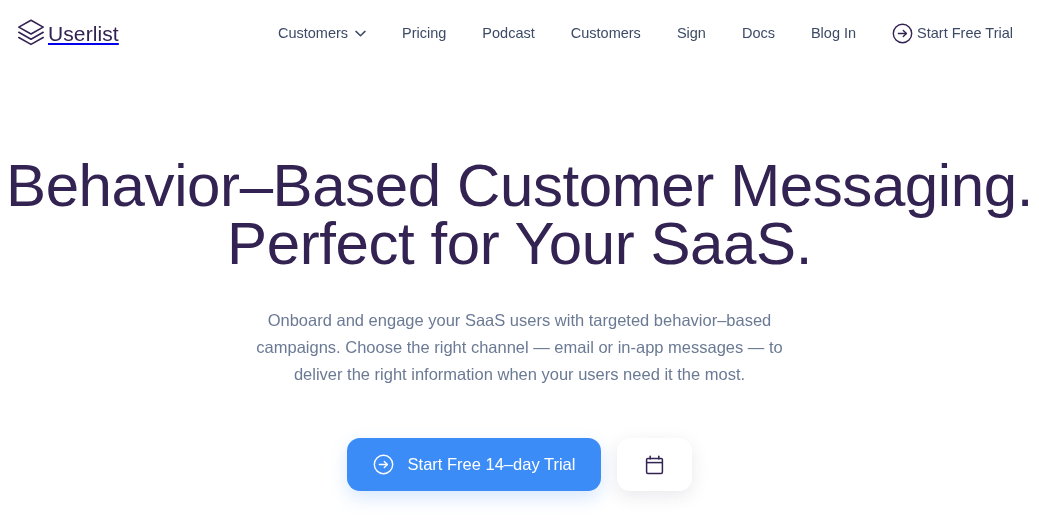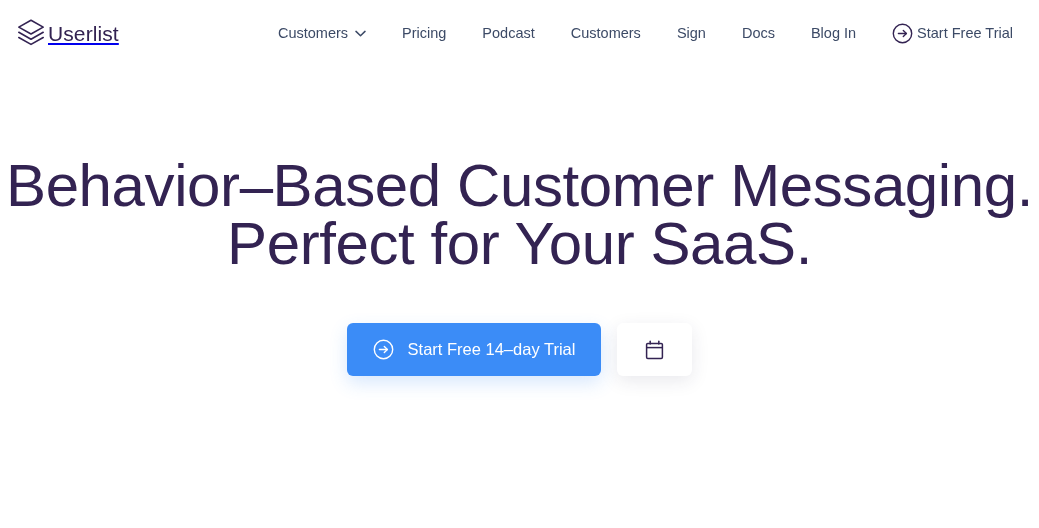--- a/index.html
+++ b/index.html
@@ -237,6 +237,7 @@
       <span class="line">Perfect for Your SaaS.</span>
     </h1>
 
+    <p class="hero-sub">Onboard and engage your SaaS users with targeted behavior–based campaigns. Choose the right channel — email or in-app messages — to deliver the right information when your users need it the most.</p>
 
     <div class="cta-row">
 

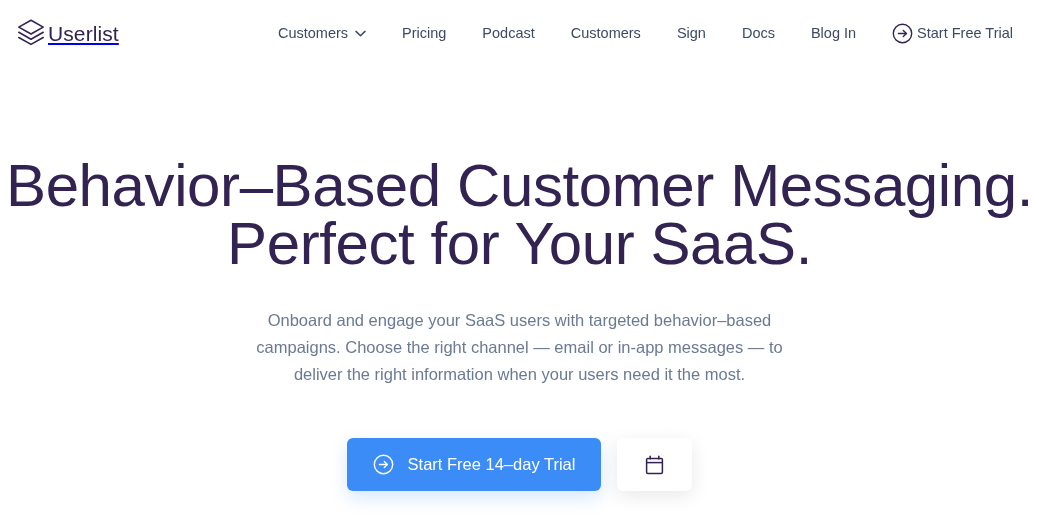--- a/index.html
+++ b/index.html
@@ -127,7 +127,7 @@
     justify-content: center;
     gap: 14px;
     height: 53px;
-    border-radius: 6px;
+    border-radius: 13px;
     font-size: 16.5px;
     text-decoration: none;
     cursor: pointer;

